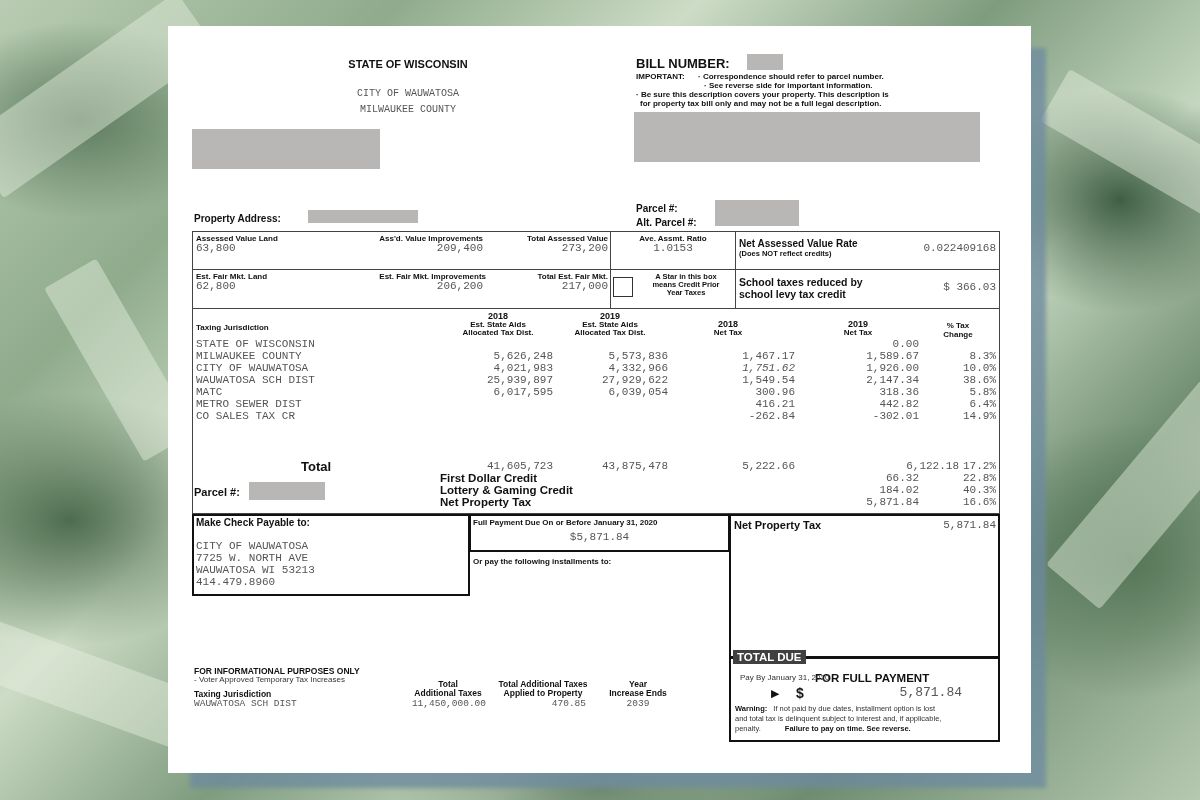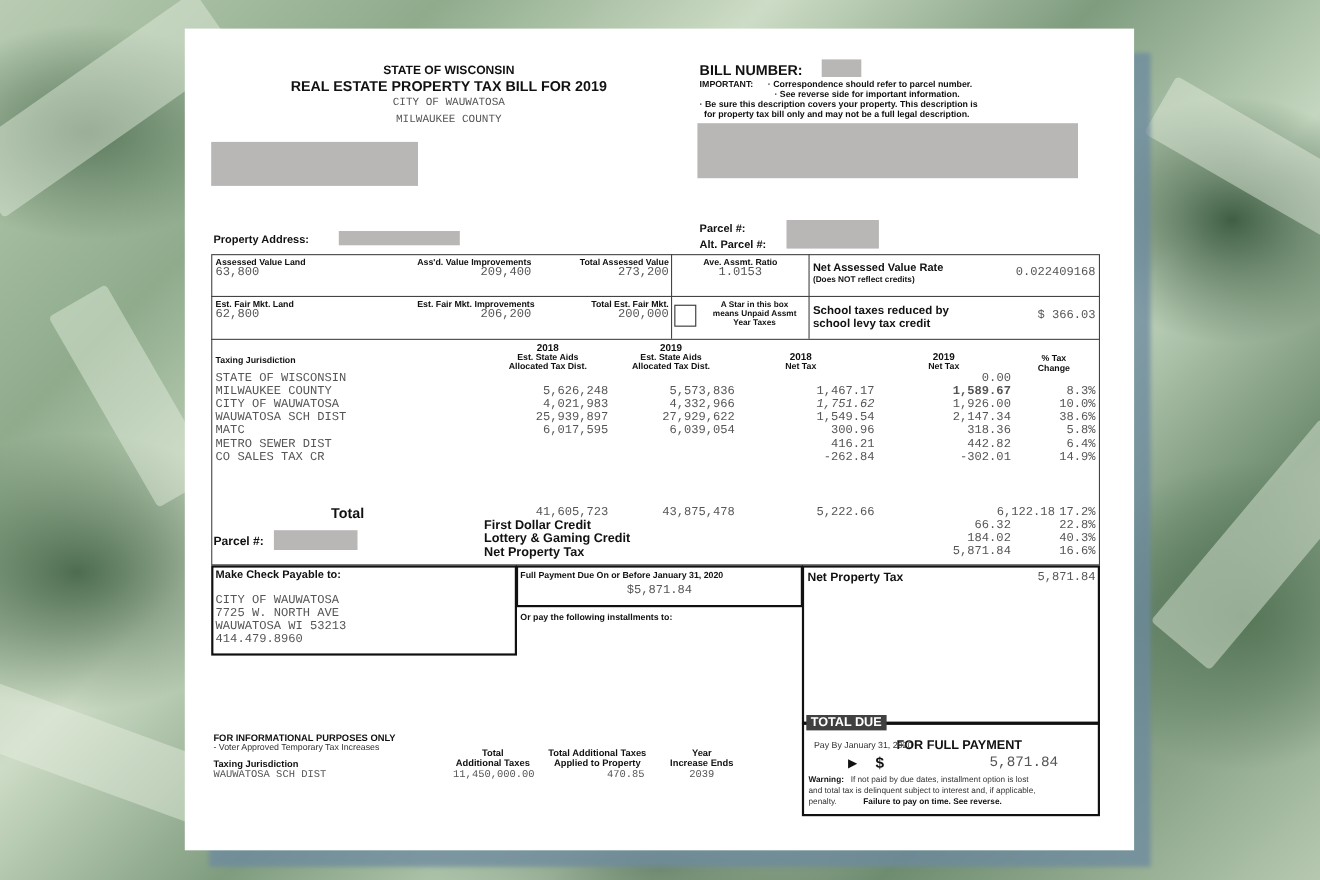--- a/index.html
+++ b/index.html
@@ -43,7 +43,6 @@
 <div class="paper">
 
   <div class="abs c lbl" style="left:60px;top:32px;width:360px;font-size:11px;">STATE OF WISCONSIN</div>
-  <div class="abs c lbl" style="left:60px;top:45px;width:360px;font-size:13px;">REAL ESTATE PROPERTY TAX BILL FOR 2019</div>
   <div class="abs c mono" style="left:60px;top:62px;width:360px;font-size:10px;">CITY OF WAUWATOSA</div>
   <div class="abs c mono" style="left:60px;top:78px;width:360px;font-size:10px;">MILWAUKEE COUNTY</div>
   <div class="redact" style="left:24px;top:103px;width:188px;height:40px;"></div>

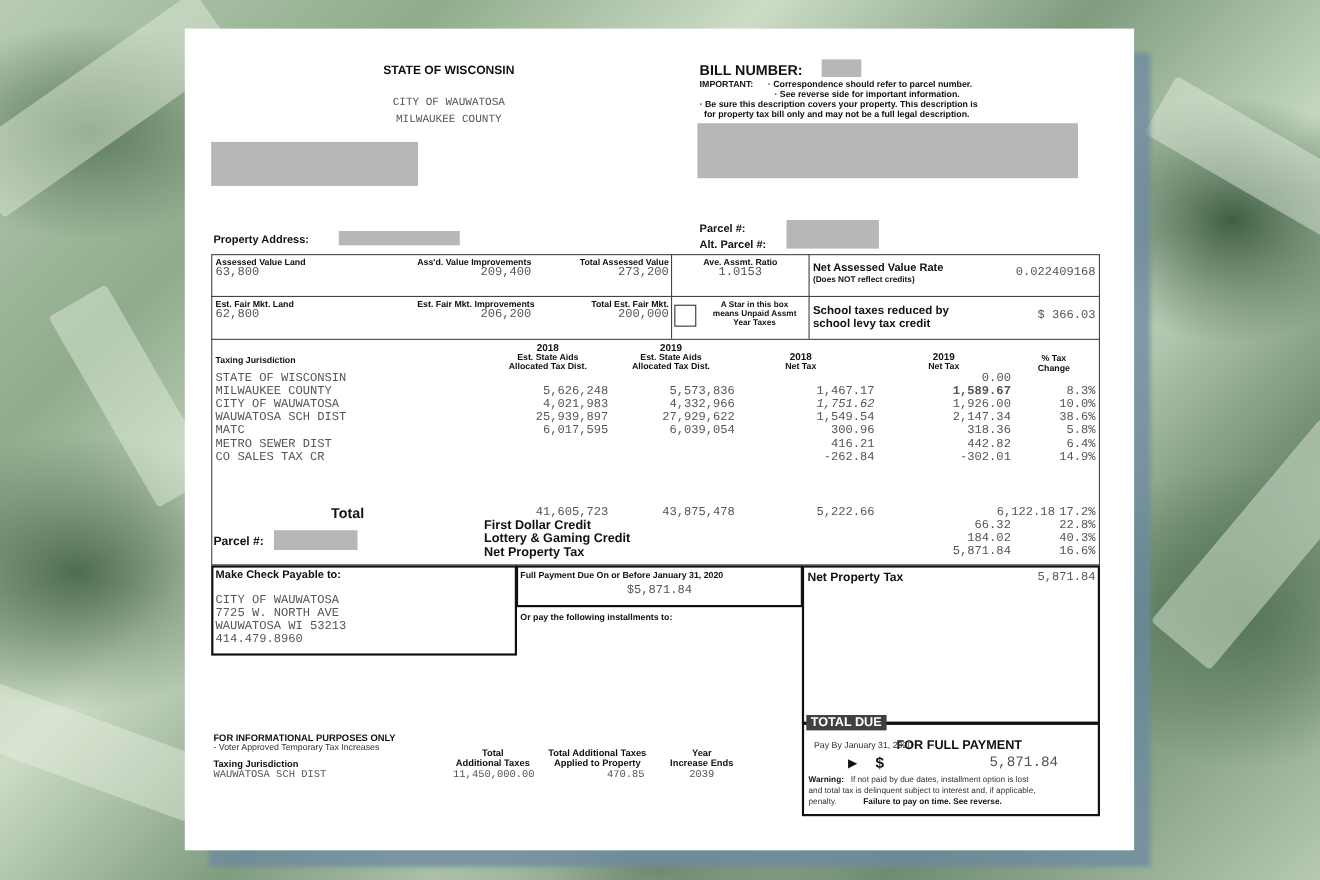--- a/index.html
+++ b/index.html
@@ -85,7 +85,7 @@
   <div class="abs lbl r" style="left:150px;top:246px;width:168px;font-size:8px;">Est. Fair Mkt. Improvements</div>
   <div class="abs mono m11 r" style="left:150px;top:254px;width:165px;">206,200</div>
   <div class="abs lbl r" style="left:320px;top:246px;width:120px;font-size:8px;">Total Est. Fair Mkt.</div>
-  <div class="abs mono m11 r" style="left:320px;top:254px;width:120px;">200,000</div>
+  <div class="abs mono m11 r" style="left:320px;top:254px;width:120px;">217,000</div>
   <div class="abs" style="left:445px;top:251px;width:20px;height:20px;border:1.5px solid #333;box-sizing:border-box;"></div>
   <div class="abs lbl c" style="left:470px;top:247px;width:96px;font-size:7.5px;line-height:8px;">
     <div>A Star in this box</div>

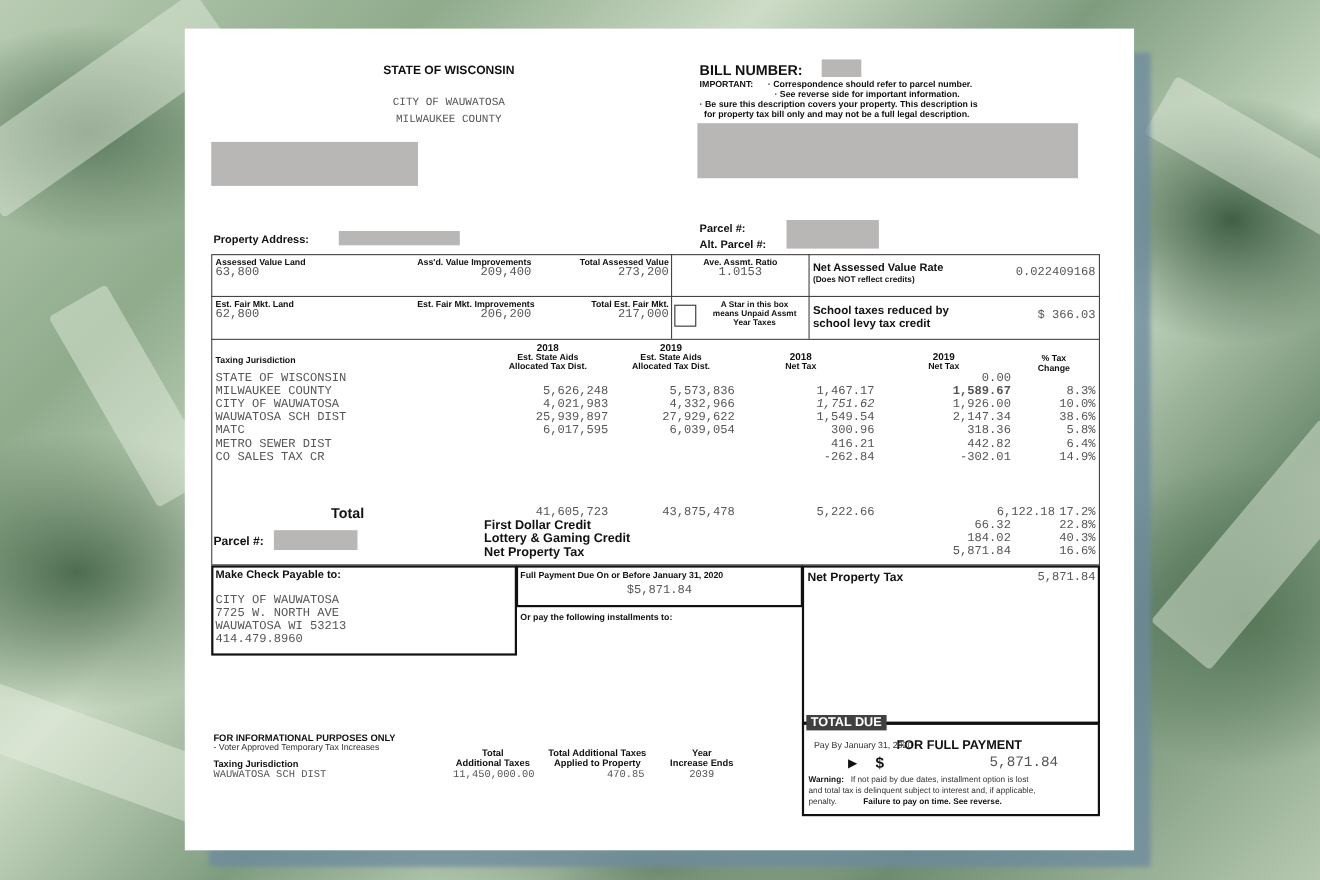--- a/index.html
+++ b/index.html
@@ -89,7 +89,7 @@
   <div class="abs" style="left:445px;top:251px;width:20px;height:20px;border:1.5px solid #333;box-sizing:border-box;"></div>
   <div class="abs lbl c" style="left:470px;top:247px;width:96px;font-size:7.5px;line-height:8px;">
     <div>A Star in this box</div>
-    <div>means Unpaid Assmt</div>
+    <div>means Credit Prior</div>
     <div>Year Taxes</div>
   </div>
   <div class="abs lbl" style="left:571px;top:250px;font-size:10.5px;line-height:12px;">

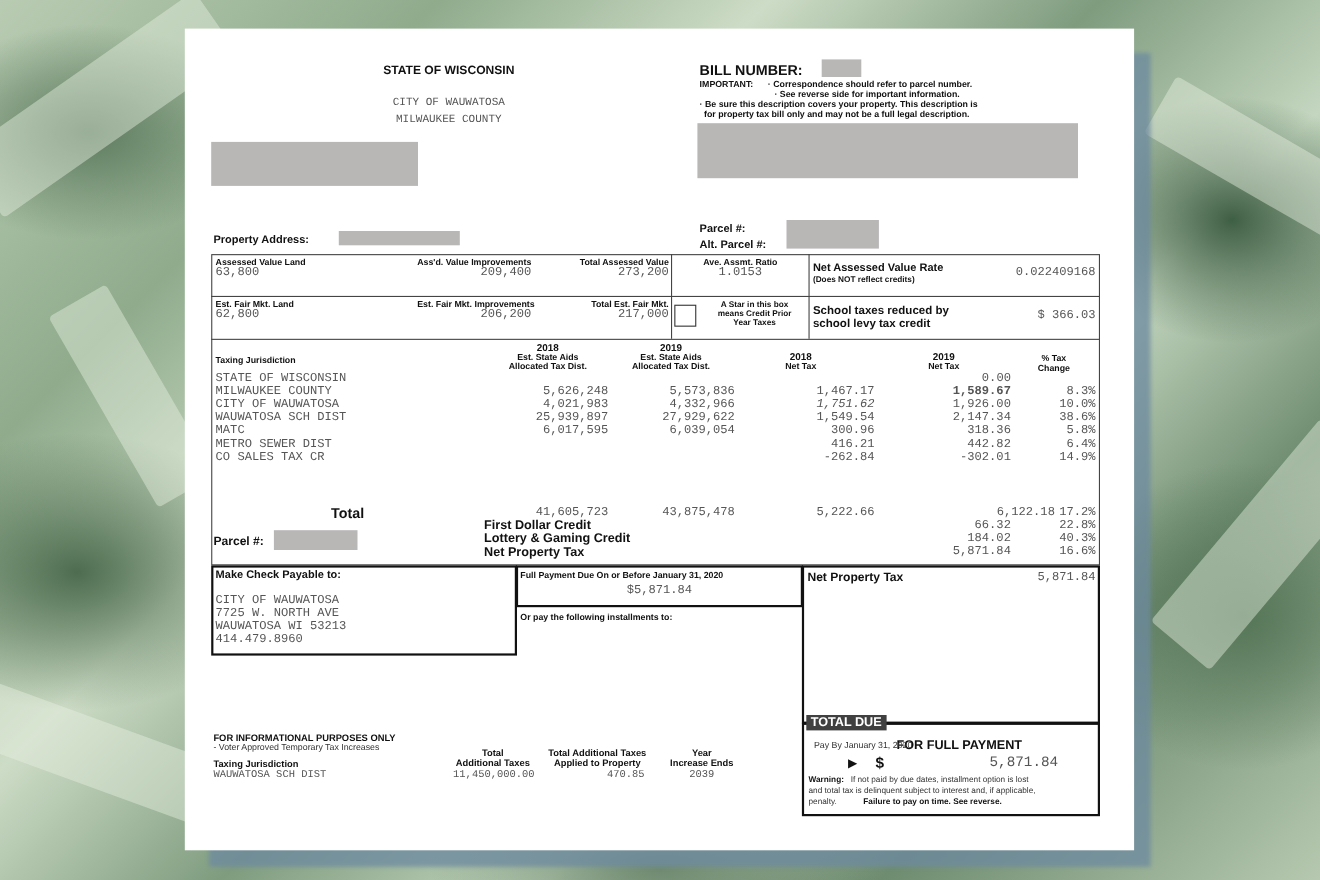--- a/index.html
+++ b/index.html
@@ -130,7 +130,7 @@
     <div class="abs mono m11 r" style="left:250px;top:12px;width:135px;">5,626,248</div>
     <div class="abs mono m11 r" style="left:365px;top:12px;width:135px;">5,573,836</div>
     <div class="abs mono m11 r" style="left:500px;top:12px;width:127px;">1,467.17</div>
-    <div class="abs mono m11 r" style="left:640px;top:12px;width:111px;font-weight:bold;">1,589.67</div>
+    <div class="abs mono m11 r" style="left:640px;top:12px;width:111px;">1,589.67</div>
     <div class="abs mono m11 r" style="left:760px;top:12px;width:68px;">8.3%</div>
 
     <div class="abs mono m11" style="left:28px;top:24px;">CITY OF WAUWATOSA</div>

